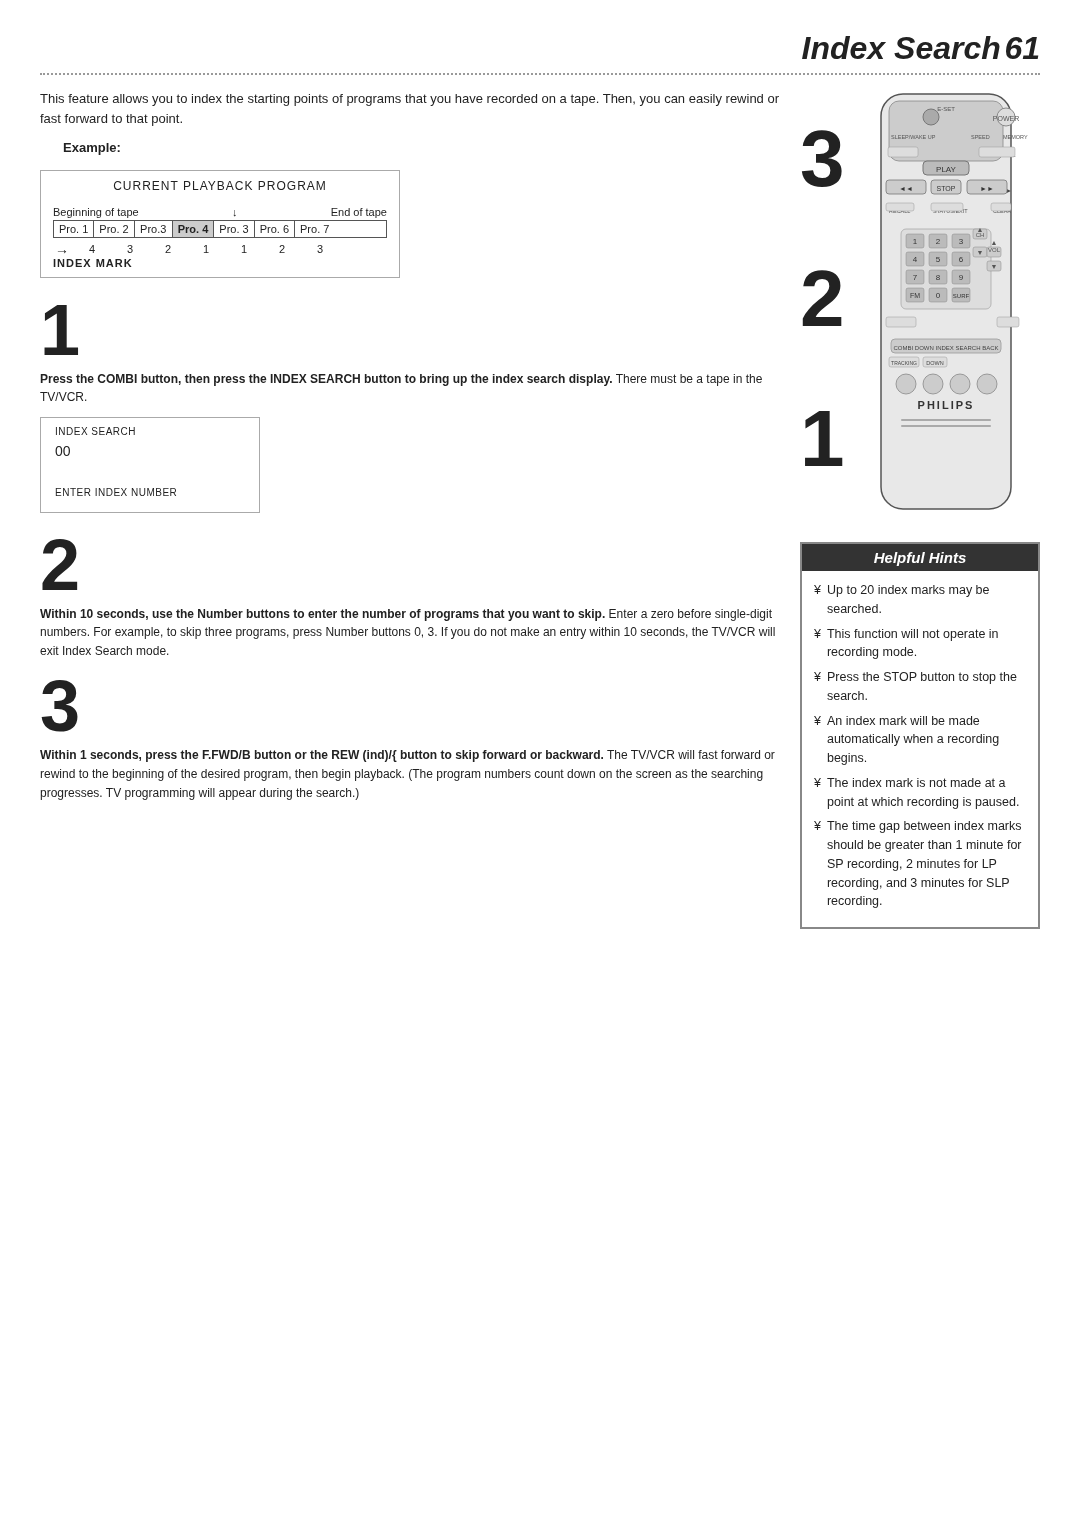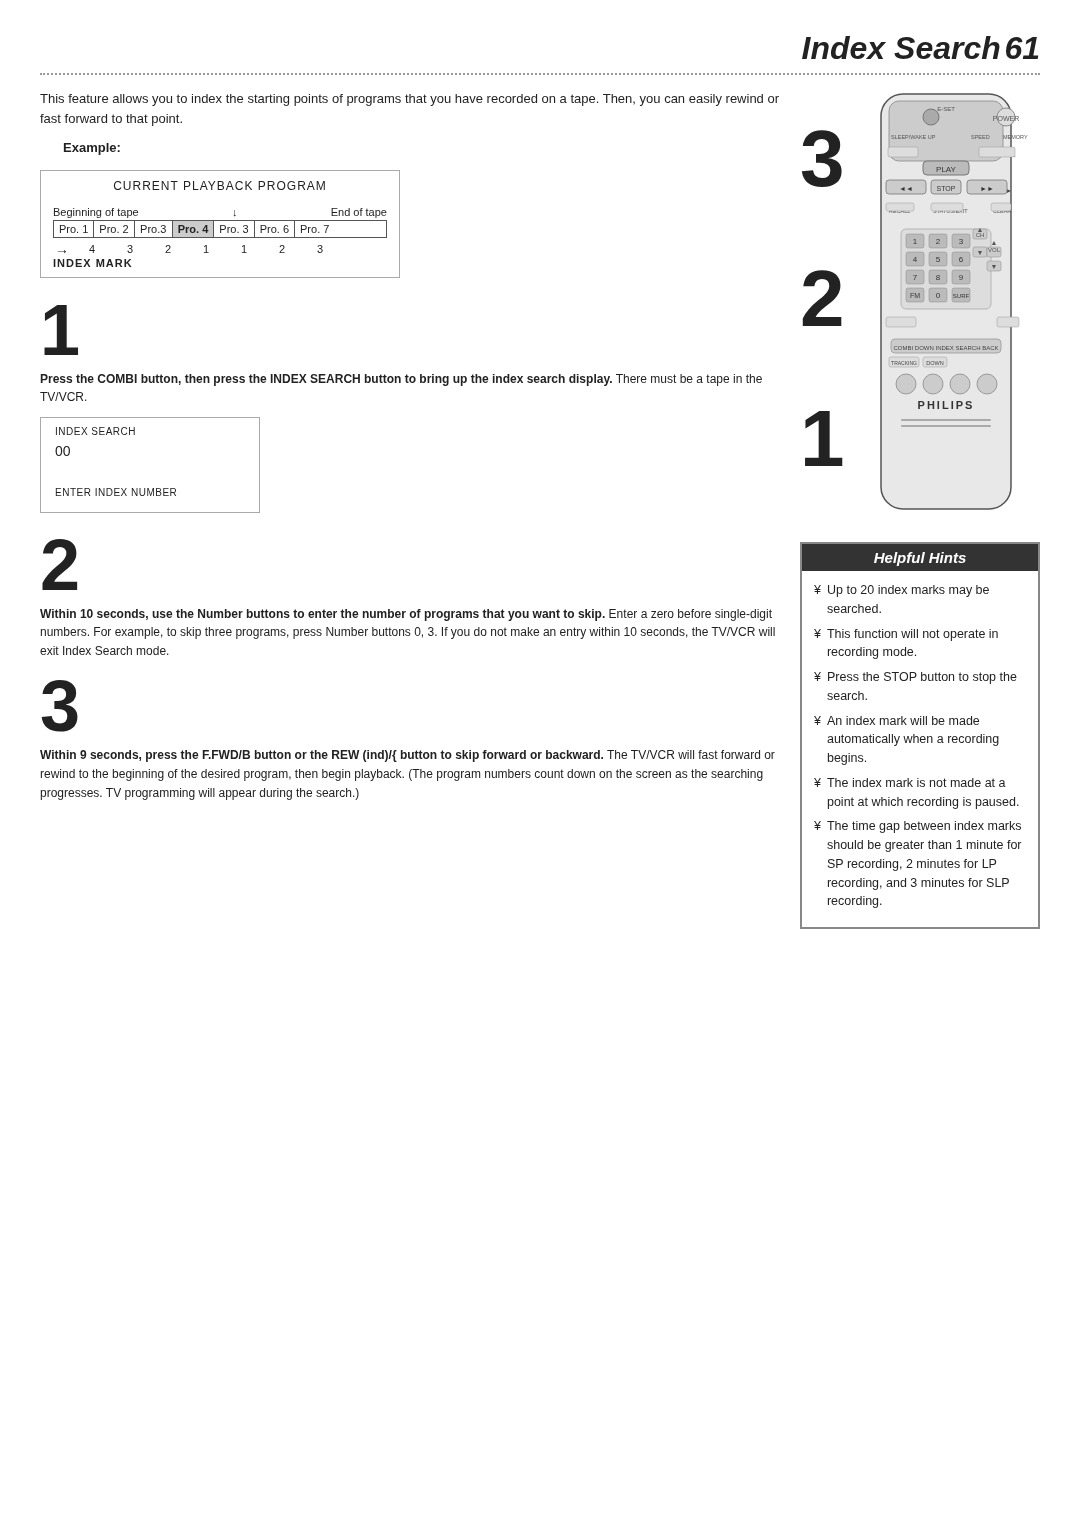--- a/index.html
+++ b/index.html
@@ -274,7 +274,7 @@
     <div class="step-number">3</div>
 
     <p class="step-instruction">
-      <span class="bold">Within 9 seconds, press the F.FWD/B button or the REW (ind)/{ button to skip forward or backward.</span><span> The TV/VCR will fast forward or rewind to the beginning of the desired program, then begin playback. (The program numbers count down on the screen as the searching progresses. TV programming will appear during the search.)</span>
+      <span class="bold">Within 1 seconds, press the F.FWD/B button or the REW (ind)/{ button to skip forward or backward.</span><span> The TV/VCR will fast forward or rewind to the beginning of the desired program, then begin playback. (The program numbers count down on the screen as the searching progresses. TV programming will appear during the search.)</span>
     </p>
 
   </div>

